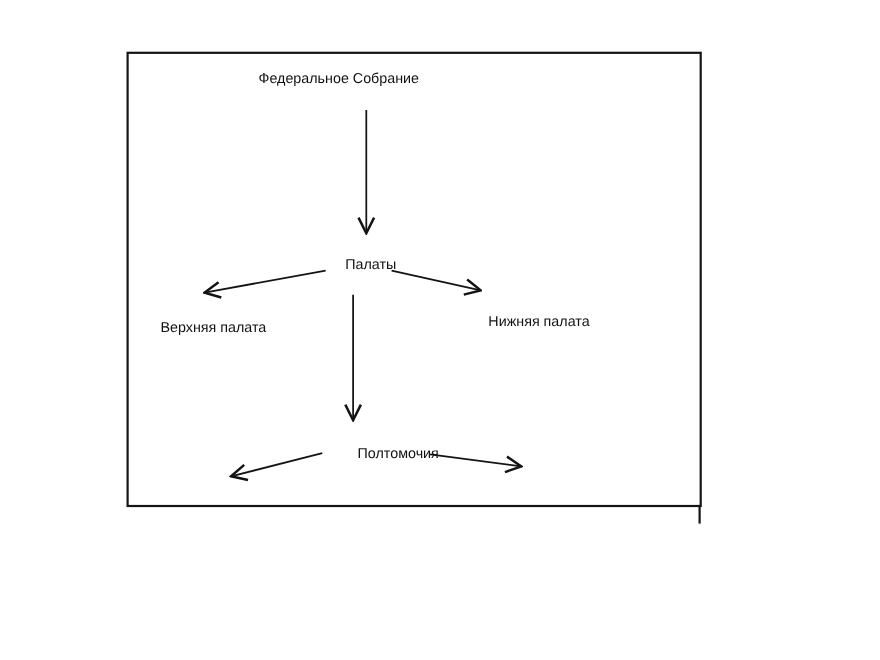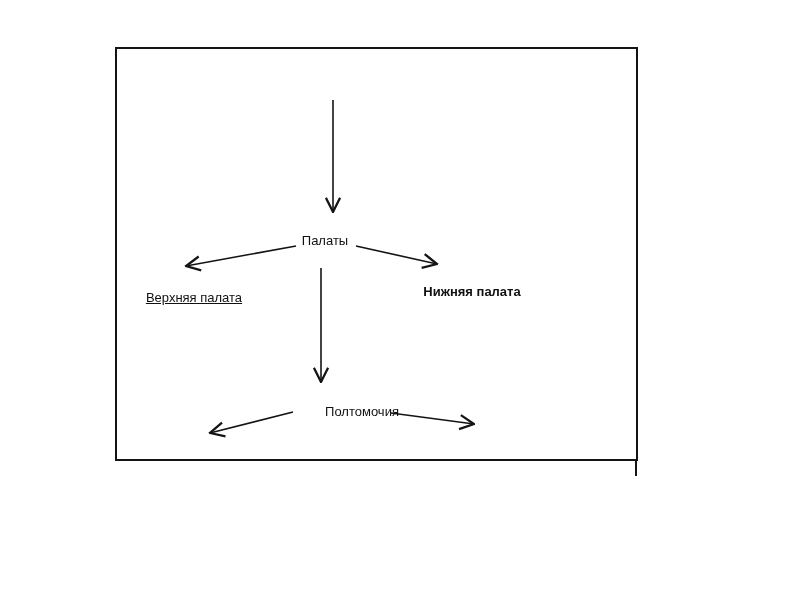--- a/index.html
+++ b/index.html
@@ -83,6 +83,7 @@
     <line x1="391" y1="413" x2="474" y2="424" stroke="#141414" stroke-width="1.6" marker-end="url(#chev)"></line>
   </svg>
 
+  <div class="node-label lbl-assembly">Федеральное Собрание</div>
 
   <div class="node-label lbl-chambers">Палаты</div>
 

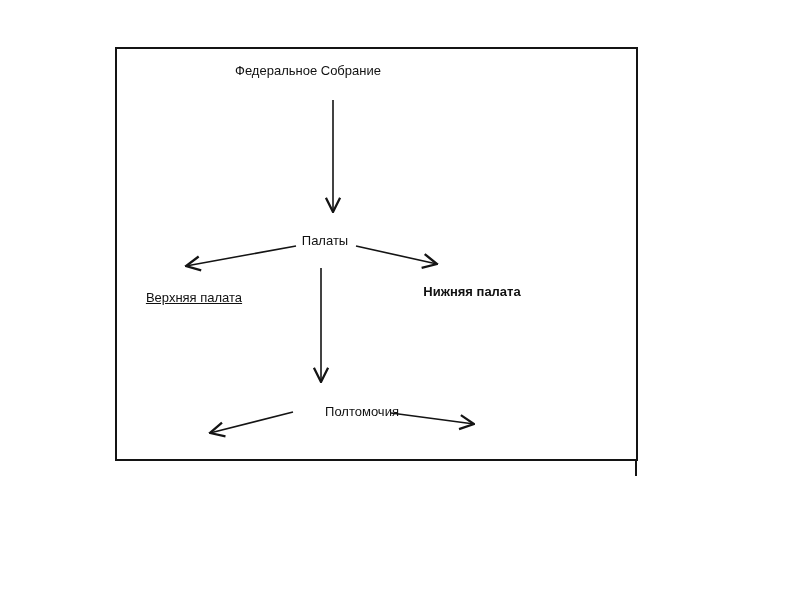--- a/index.html
+++ b/index.html
@@ -46,7 +46,7 @@
     color: #111111;
   }
   .lbl-assembly { left: 308px; top: 64px; }
-  .lbl-chambers { left: 325px; top: 234px; }
+  .lbl-chambers { left: 337px; top: 234px; }
   .lbl-upper    { left: 194px; top: 291px; text-decoration: underline; }
   .lbl-lower    { left: 472px; top: 285px; font-weight: bold; }
   .lbl-powers   { left: 362px; top: 405px; }

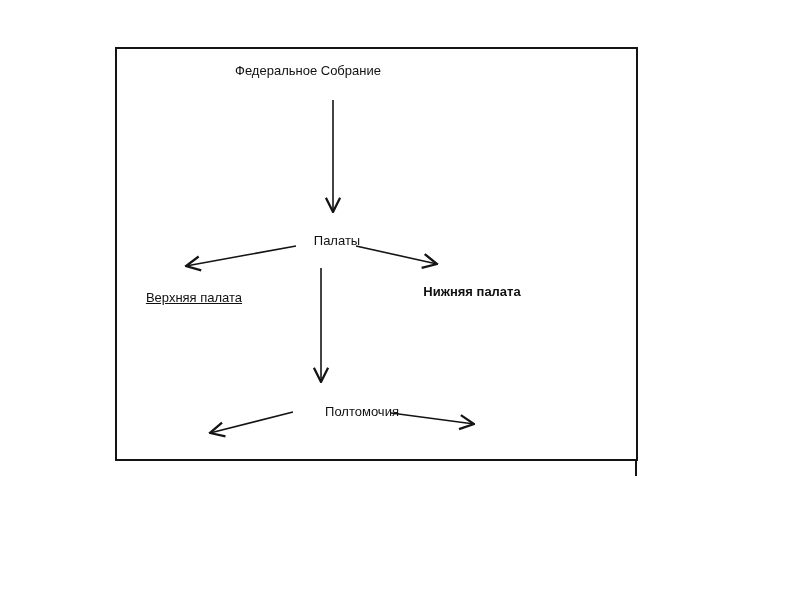--- a/index.html
+++ b/index.html
@@ -47,7 +47,7 @@
   }
   .lbl-assembly { left: 308px; top: 64px; }
   .lbl-chambers { left: 337px; top: 234px; }
-  .lbl-upper    { left: 194px; top: 291px; text-decoration: underline; }
+  .lbl-upper    { left: 194px; top: 291px; }
   .lbl-lower    { left: 472px; top: 285px; font-weight: bold; }
   .lbl-powers   { left: 362px; top: 405px; }
   svg.arrows {

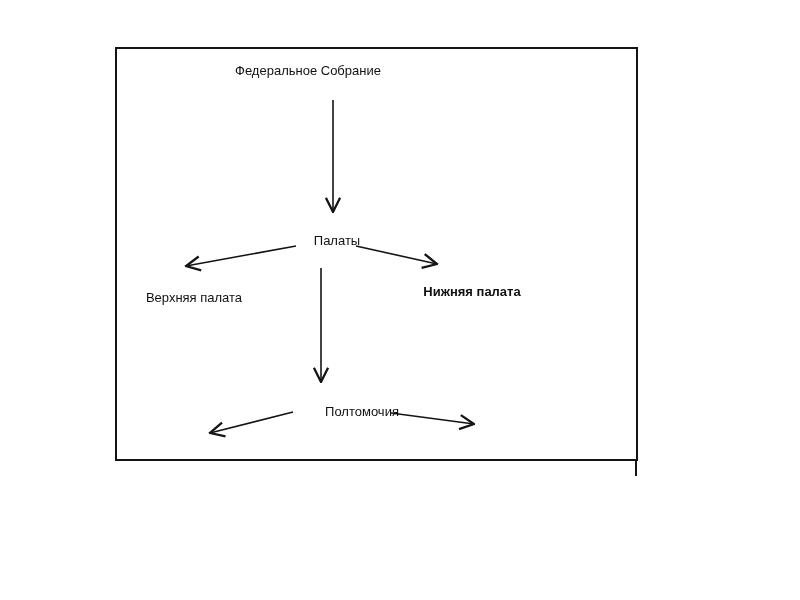--- a/index.html
+++ b/index.html
@@ -48,7 +48,7 @@
   .lbl-assembly { left: 308px; top: 64px; }
   .lbl-chambers { left: 337px; top: 234px; }
   .lbl-upper    { left: 194px; top: 291px; }
-  .lbl-lower    { left: 472px; top: 285px; font-weight: bold; }
+  .lbl-lower    { left: 490px; top: 285px; }
   .lbl-powers   { left: 362px; top: 405px; }
   svg.arrows {
     position: absolute;

